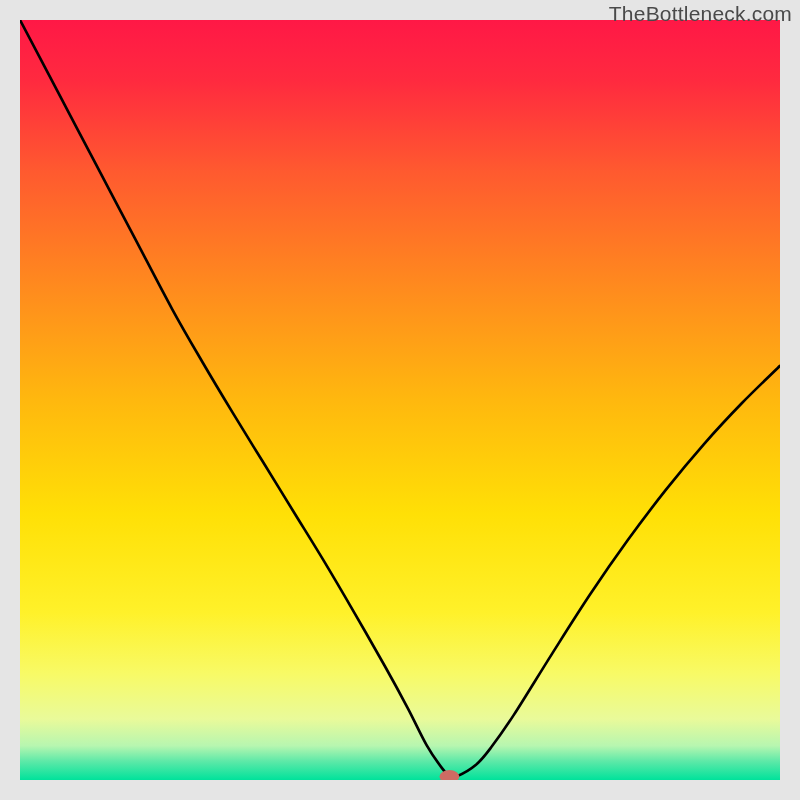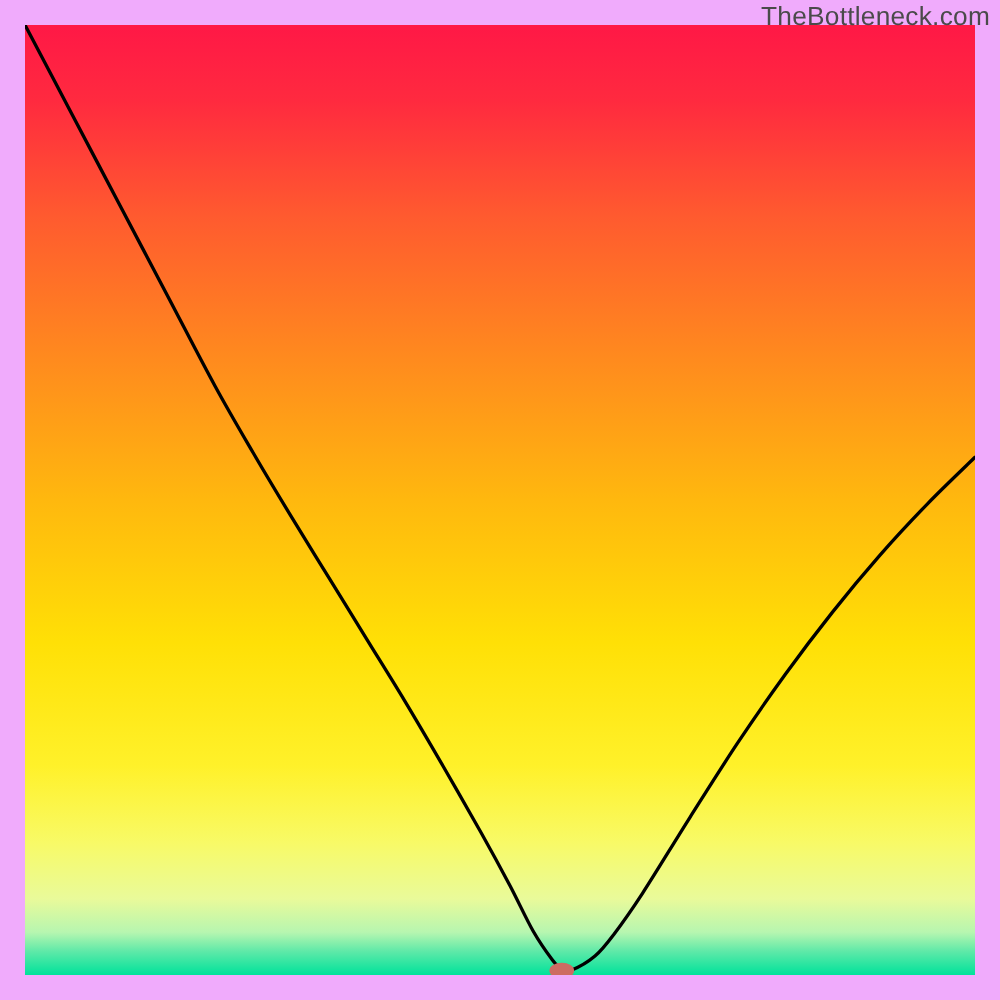--- a/index.html
+++ b/index.html
@@ -15,7 +15,7 @@
     position: relative;
     width: 800px;
     height: 800px;
-    background: #f0abfc;
+    background: #e5e5e5;
   }
   .plot {
     position: absolute;

